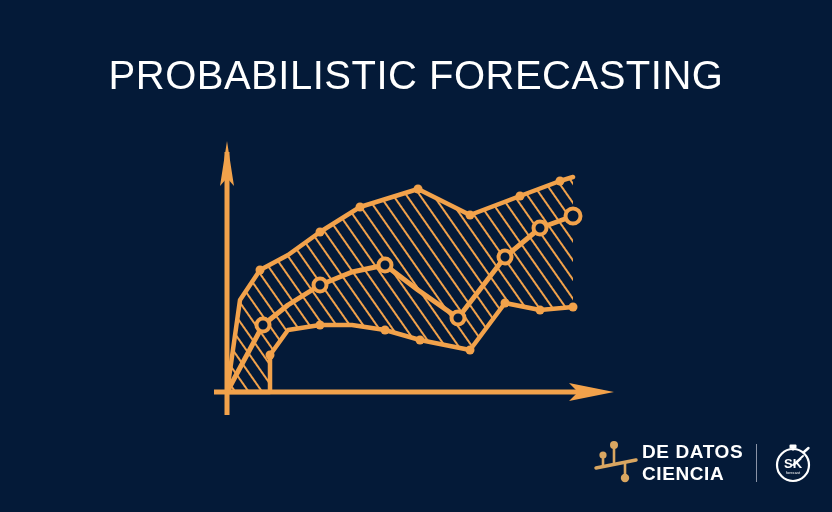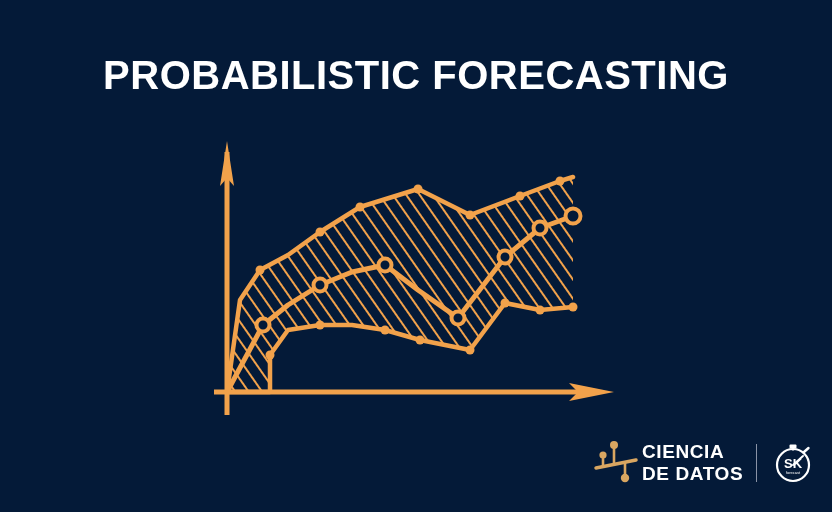--- a/index.html
+++ b/index.html
@@ -28,7 +28,7 @@
     color: #ffffff;
     font-family: "Liberation Sans", sans-serif;
     font-size: 40px;
-    font-weight: bold;
+    font-weight: normal;
     letter-spacing: 0.5px;
     line-height: 46px;
     white-space: nowrap;

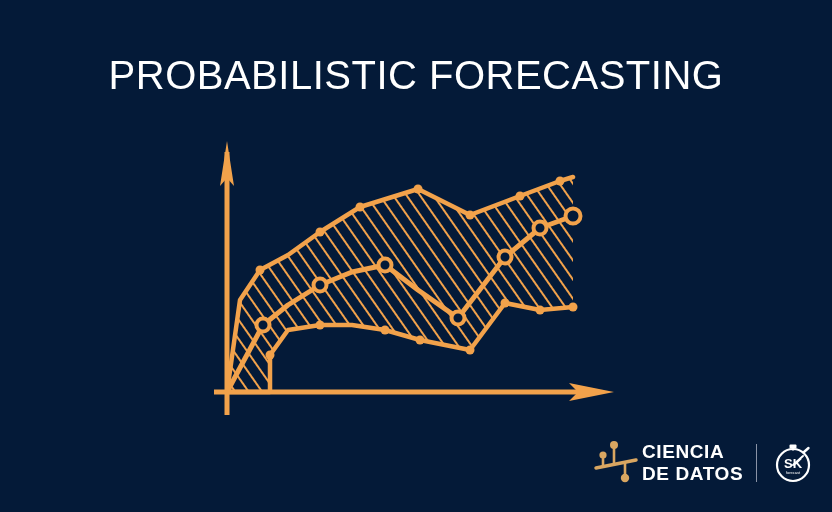--- a/index.html
+++ b/index.html
@@ -160,8 +160,8 @@
     </svg>
 
     <div id="logo-wordmark">
+      <div>DE DATOS</div>
       <div>CIENCIA</div>
-      <div>DE DATOS</div>
     </div>
 
     <div id="logo-divider"></div>

